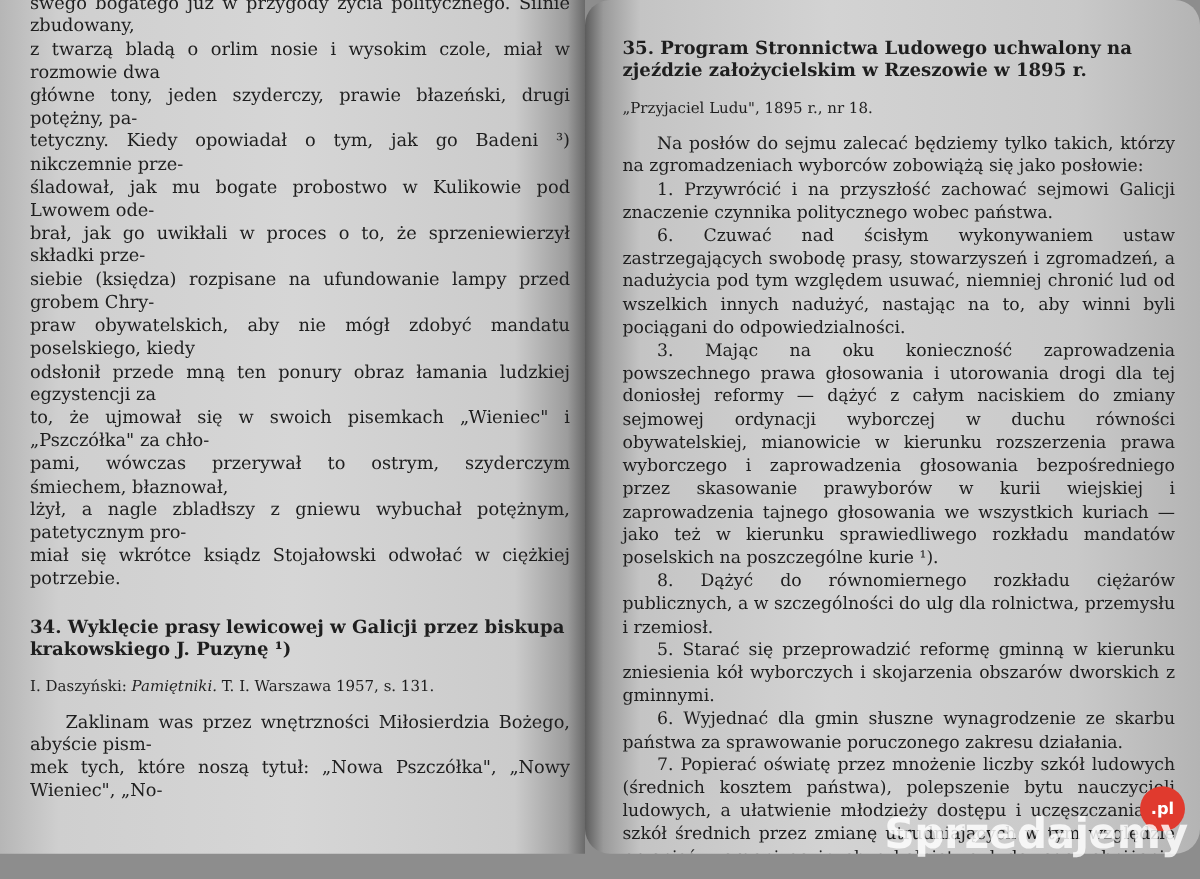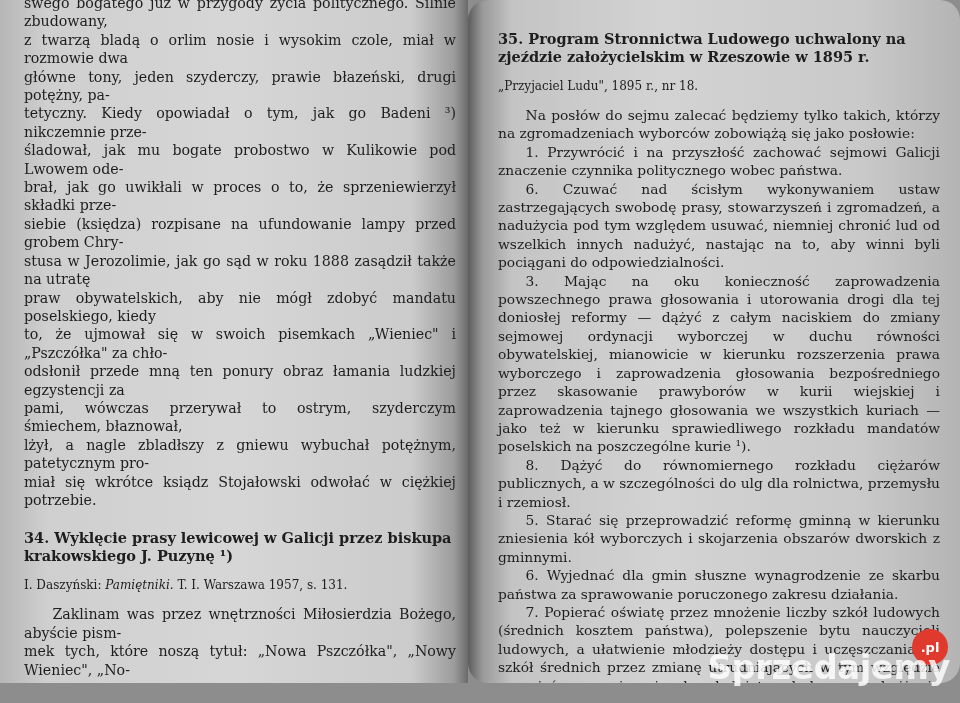--- a/index.html
+++ b/index.html
@@ -58,7 +58,6 @@
     <p>śladował, jak mu bogate probostwo w Kulikowie pod Lwowem ode-</p>
     <p>brał, jak go uwikłali w proces o to, że sprzeniewierzył składki prze-</p>
     <p>siebie (księdza) rozpisane na ufundowanie lampy przed grobem Chry-</p>
-    <p>stusa w Jerozolimie, jak go sąd w roku 1888 zasądził także na utratę</p>
     <p>praw obywatelskich, aby nie mógł zdobyć mandatu poselskiego, kiedy</p>
     <p>to, że ujmował się w swoich pisemkach „Wieniec" i „Pszczółka" za chło-</p>
     <p>odsłonił przede mną ten ponury obraz łamania ludzkiej egzystencji za</p>

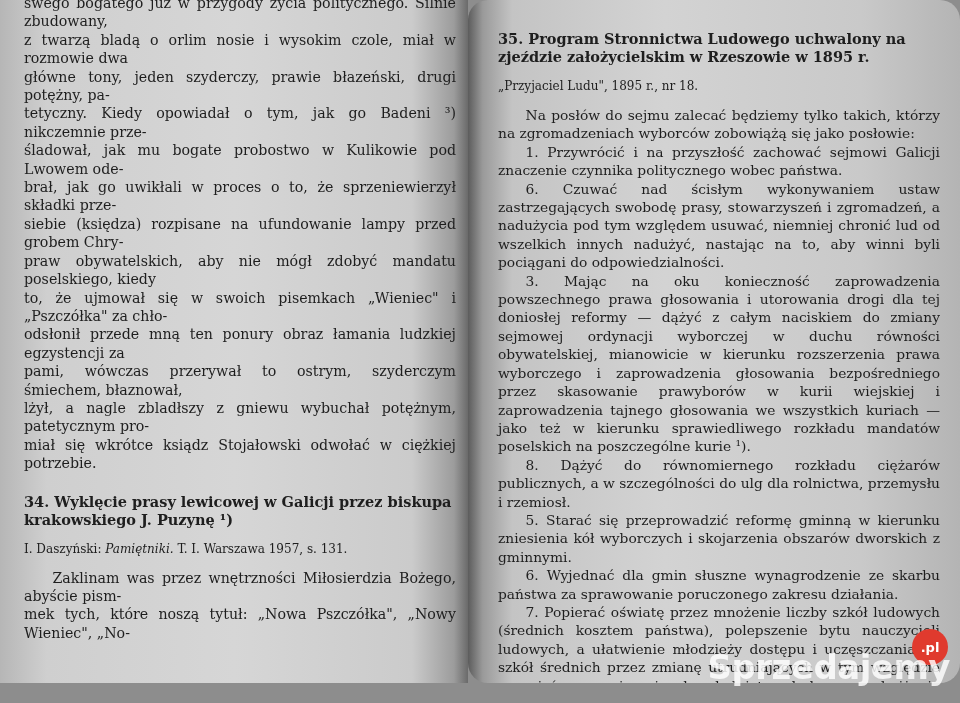--- a/index.html
+++ b/index.html
@@ -59,8 +59,8 @@
     <p>brał, jak go uwikłali w proces o to, że sprzeniewierzył składki prze-</p>
     <p>siebie (księdza) rozpisane na ufundowanie lampy przed grobem Chry-</p>
     <p>praw obywatelskich, aby nie mógł zdobyć mandatu poselskiego, kiedy</p>
+    <p>odsłonił przede mną ten ponury obraz łamania ludzkiej egzystencji za</p>
     <p>to, że ujmował się w swoich pisemkach „Wieniec" i „Pszczółka" za chło-</p>
-    <p>odsłonił przede mną ten ponury obraz łamania ludzkiej egzystencji za</p>
     <p>pami, wówczas przerywał to ostrym, szyderczym śmiechem, błaznował,</p>
     <p>lżył, a nagle zbladłszy z gniewu wybuchał potężnym, patetycznym pro-</p>
     <p>miał się wkrótce ksiądz Stojałowski odwołać w ciężkiej potrzebie.</p>

